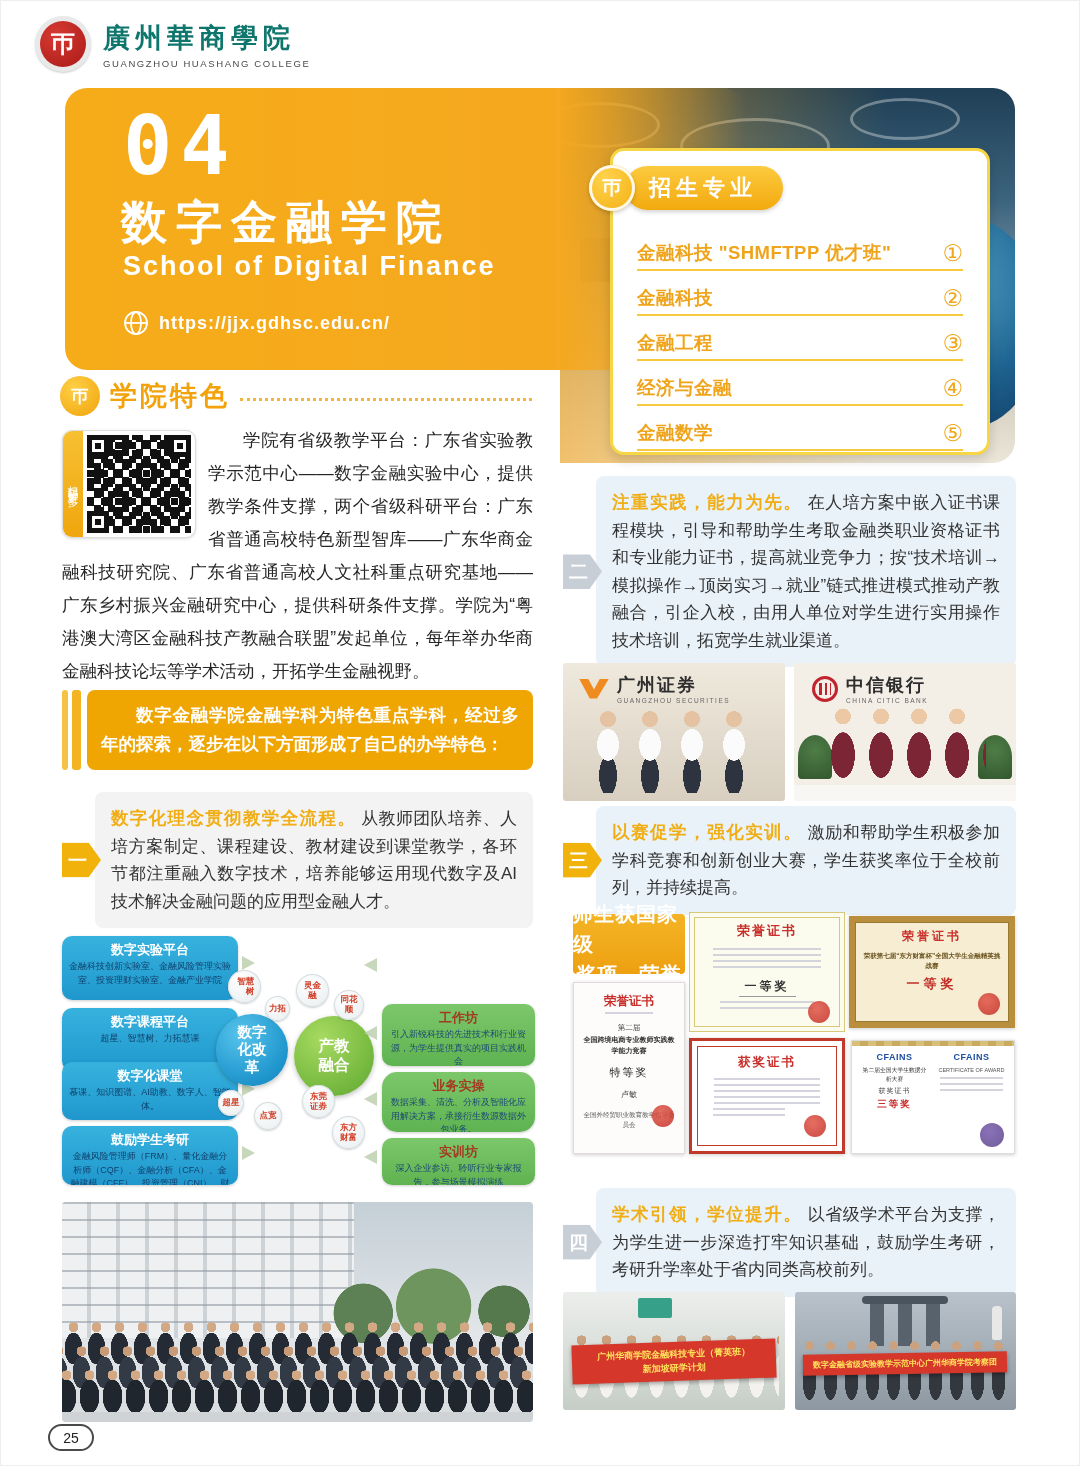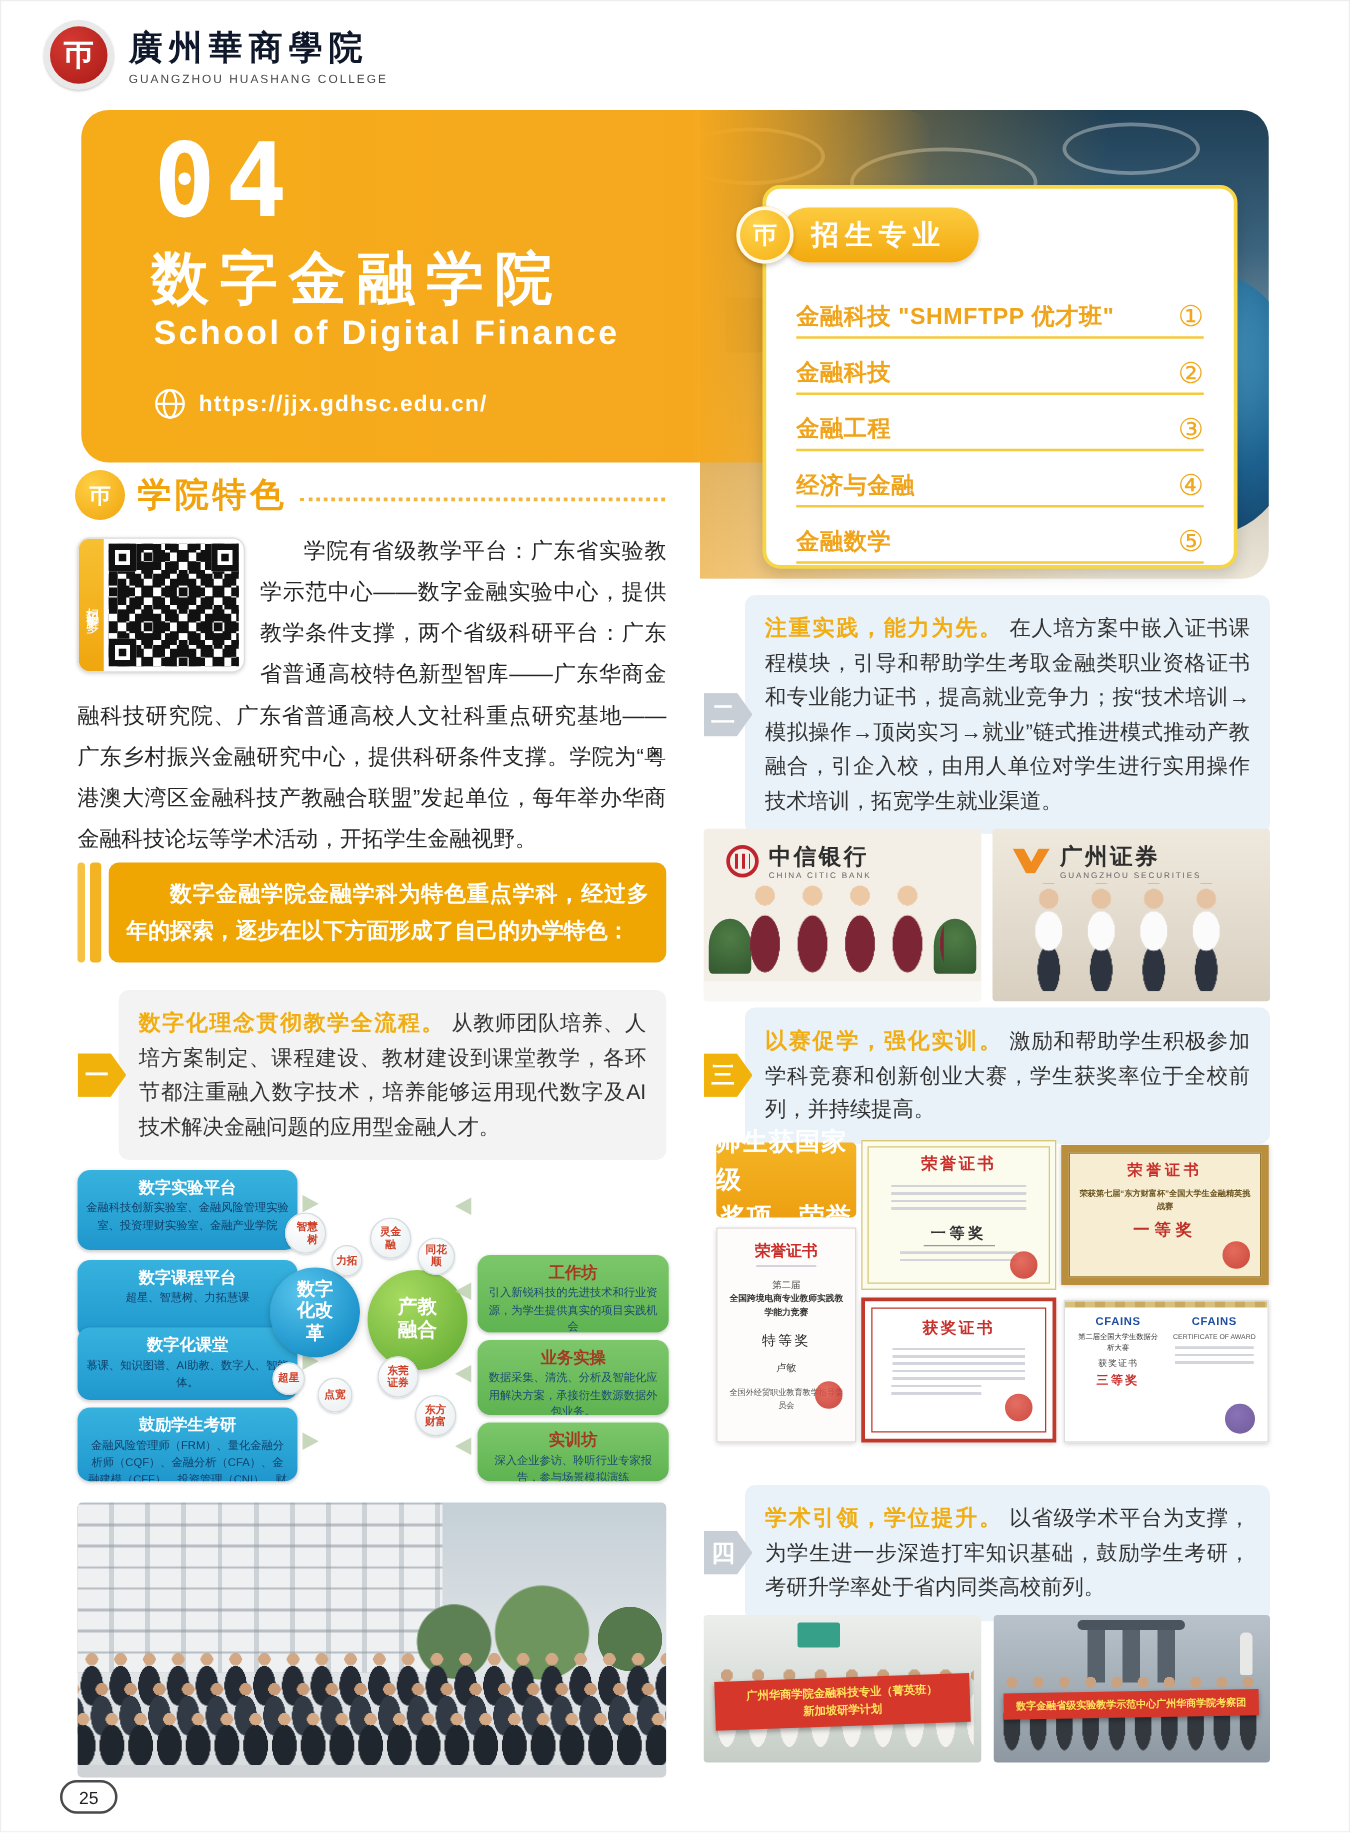--- a/index.html
+++ b/index.html
@@ -12,7 +12,7 @@
   #logo { position:absolute; left:35px; top:16px; display:flex; align-items:center; gap:12px; }
   .seal-outer { width:56px; height:56px; border-radius:50%; background:#e9e9e9; display:flex; align-items:center; justify-content:center; box-shadow:0 1px 2px rgba(0,0,0,.2);}
   .seal-inner { width:46px; height:46px; border-radius:50%; background:radial-gradient(circle at 35% 30%, #d63a33, #b5221d 75%); color:#fff; display:flex; align-items:center; justify-content:center; font-size:24px; font-weight:bold; font-family:"Liberation Serif",serif;}
-  .logo-cn { font-family:"Liberation Serif","DejaVu Serif",serif; font-size:27px; font-weight:bold; color:#0f172a; letter-spacing:5px; }
+  .logo-cn { font-family:"Liberation Serif","DejaVu Serif",serif; font-size:27px; font-weight:bold; color:#0f766e; letter-spacing:5px; }
   .logo-en { font-size:9.5px; color:#4a4a4a; letter-spacing:1.6px; margin-top:2px; }
 
   

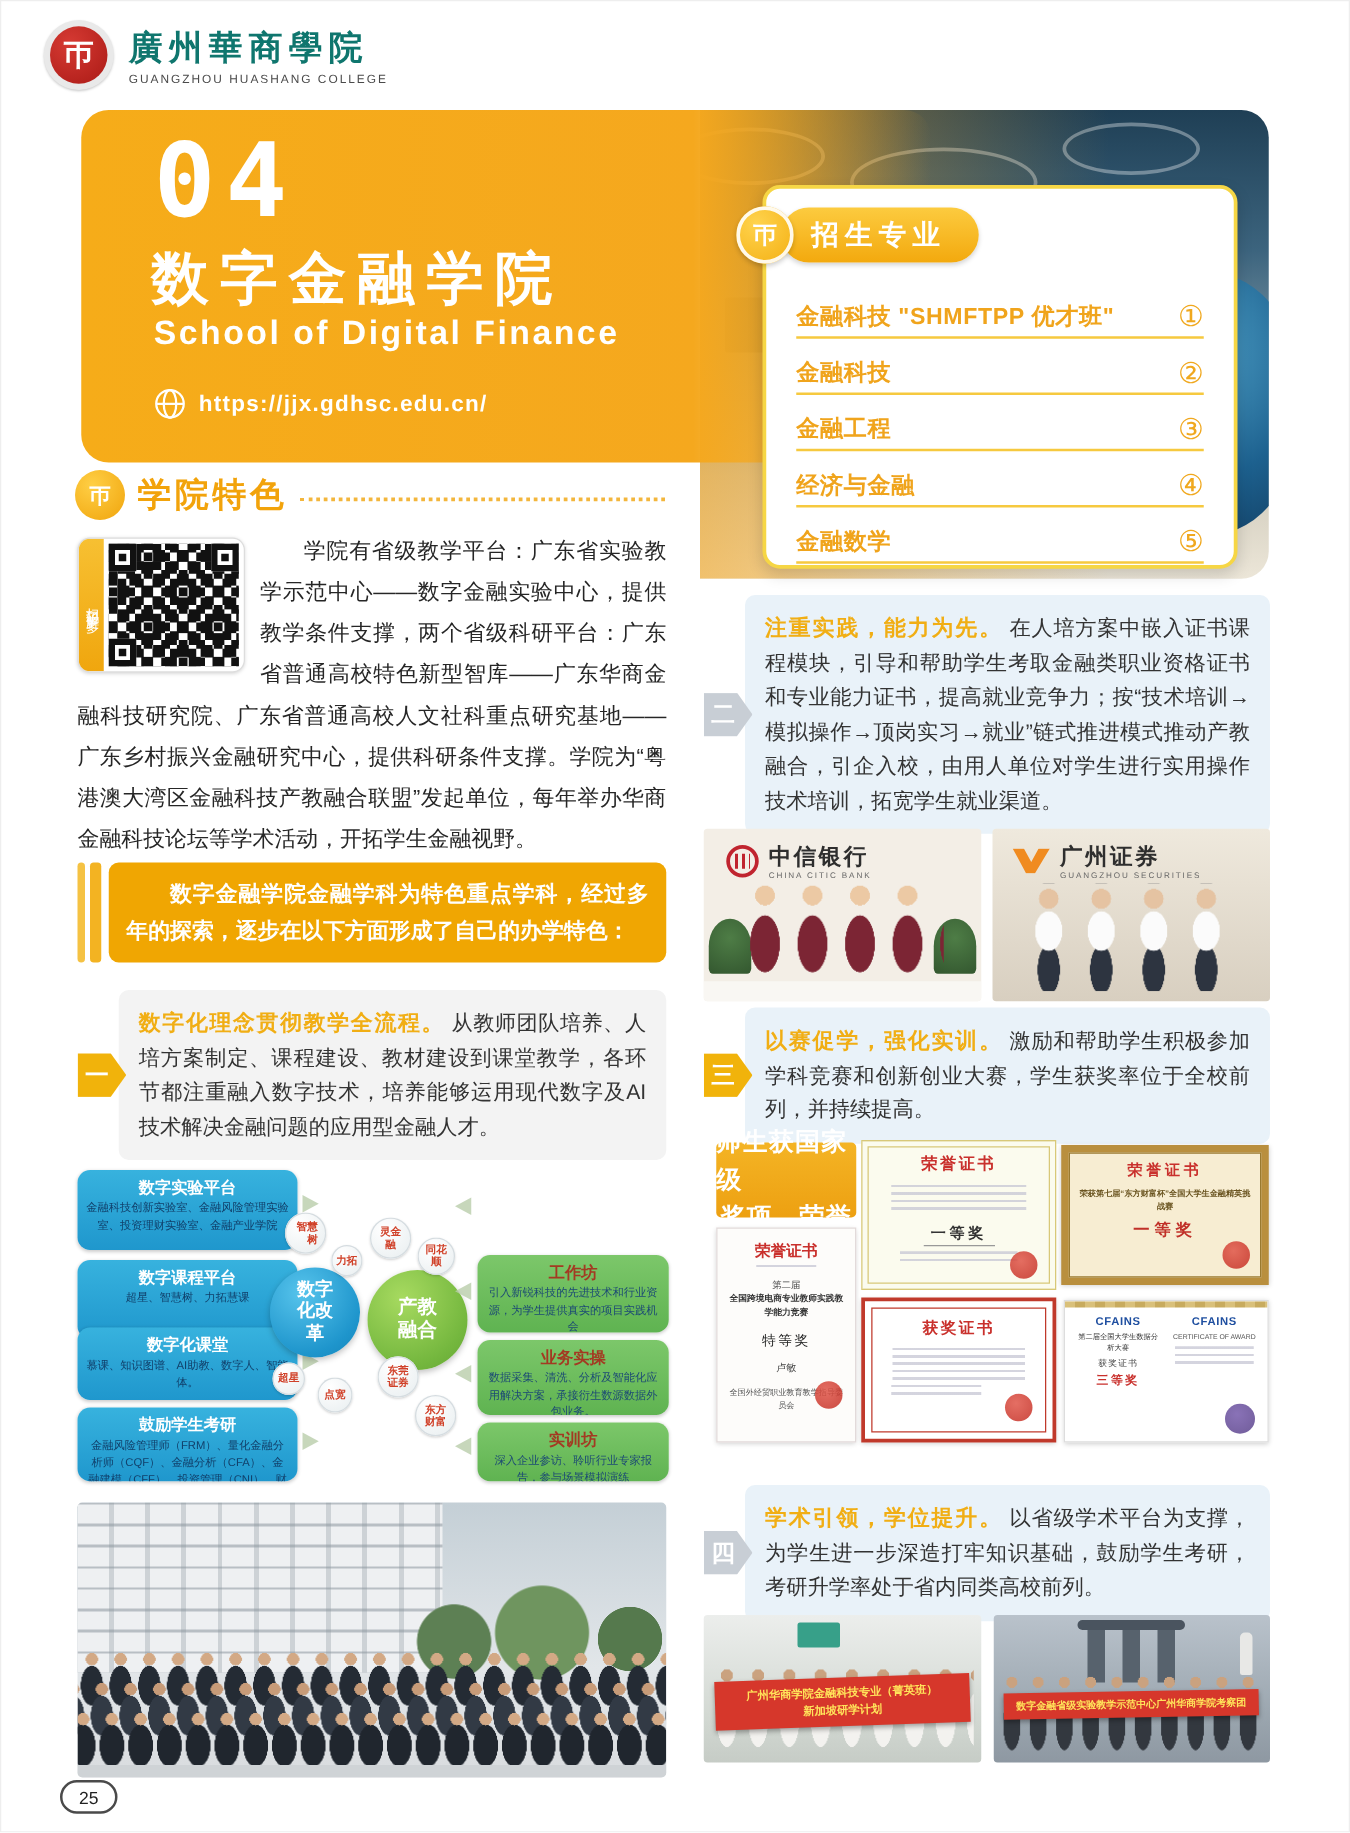--- a/index.html
+++ b/index.html
@@ -412,6 +412,16 @@
   </div>
 
   <div id="banks">
+    <div class="bank" id="gzsec">
+      <div class="gz-logo">
+        <div class="ye-mark"></div>
+        <div>
+          <div class="bank-cn">广州证券</div>
+          <div class="bank-en">GUANGZHOU SECURITIES</div>
+        </div>
+      </div>
+      <div class="people-gz"></div>
+    </div>
     <div class="bank" id="citic">
       <div class="citic-logo">
         <div class="citic-mark"></div>
@@ -424,16 +434,6 @@
       <div class="plant" style="right:4px;"></div>
       <div class="people-citic"></div>
       <div class="counter"></div>
-    </div>
-    <div class="bank" id="gzsec">
-      <div class="gz-logo">
-        <div class="ye-mark"></div>
-        <div>
-          <div class="bank-cn">广州证券</div>
-          <div class="bank-en">GUANGZHOU SECURITIES</div>
-        </div>
-      </div>
-      <div class="people-gz"></div>
     </div>
   </div>
 

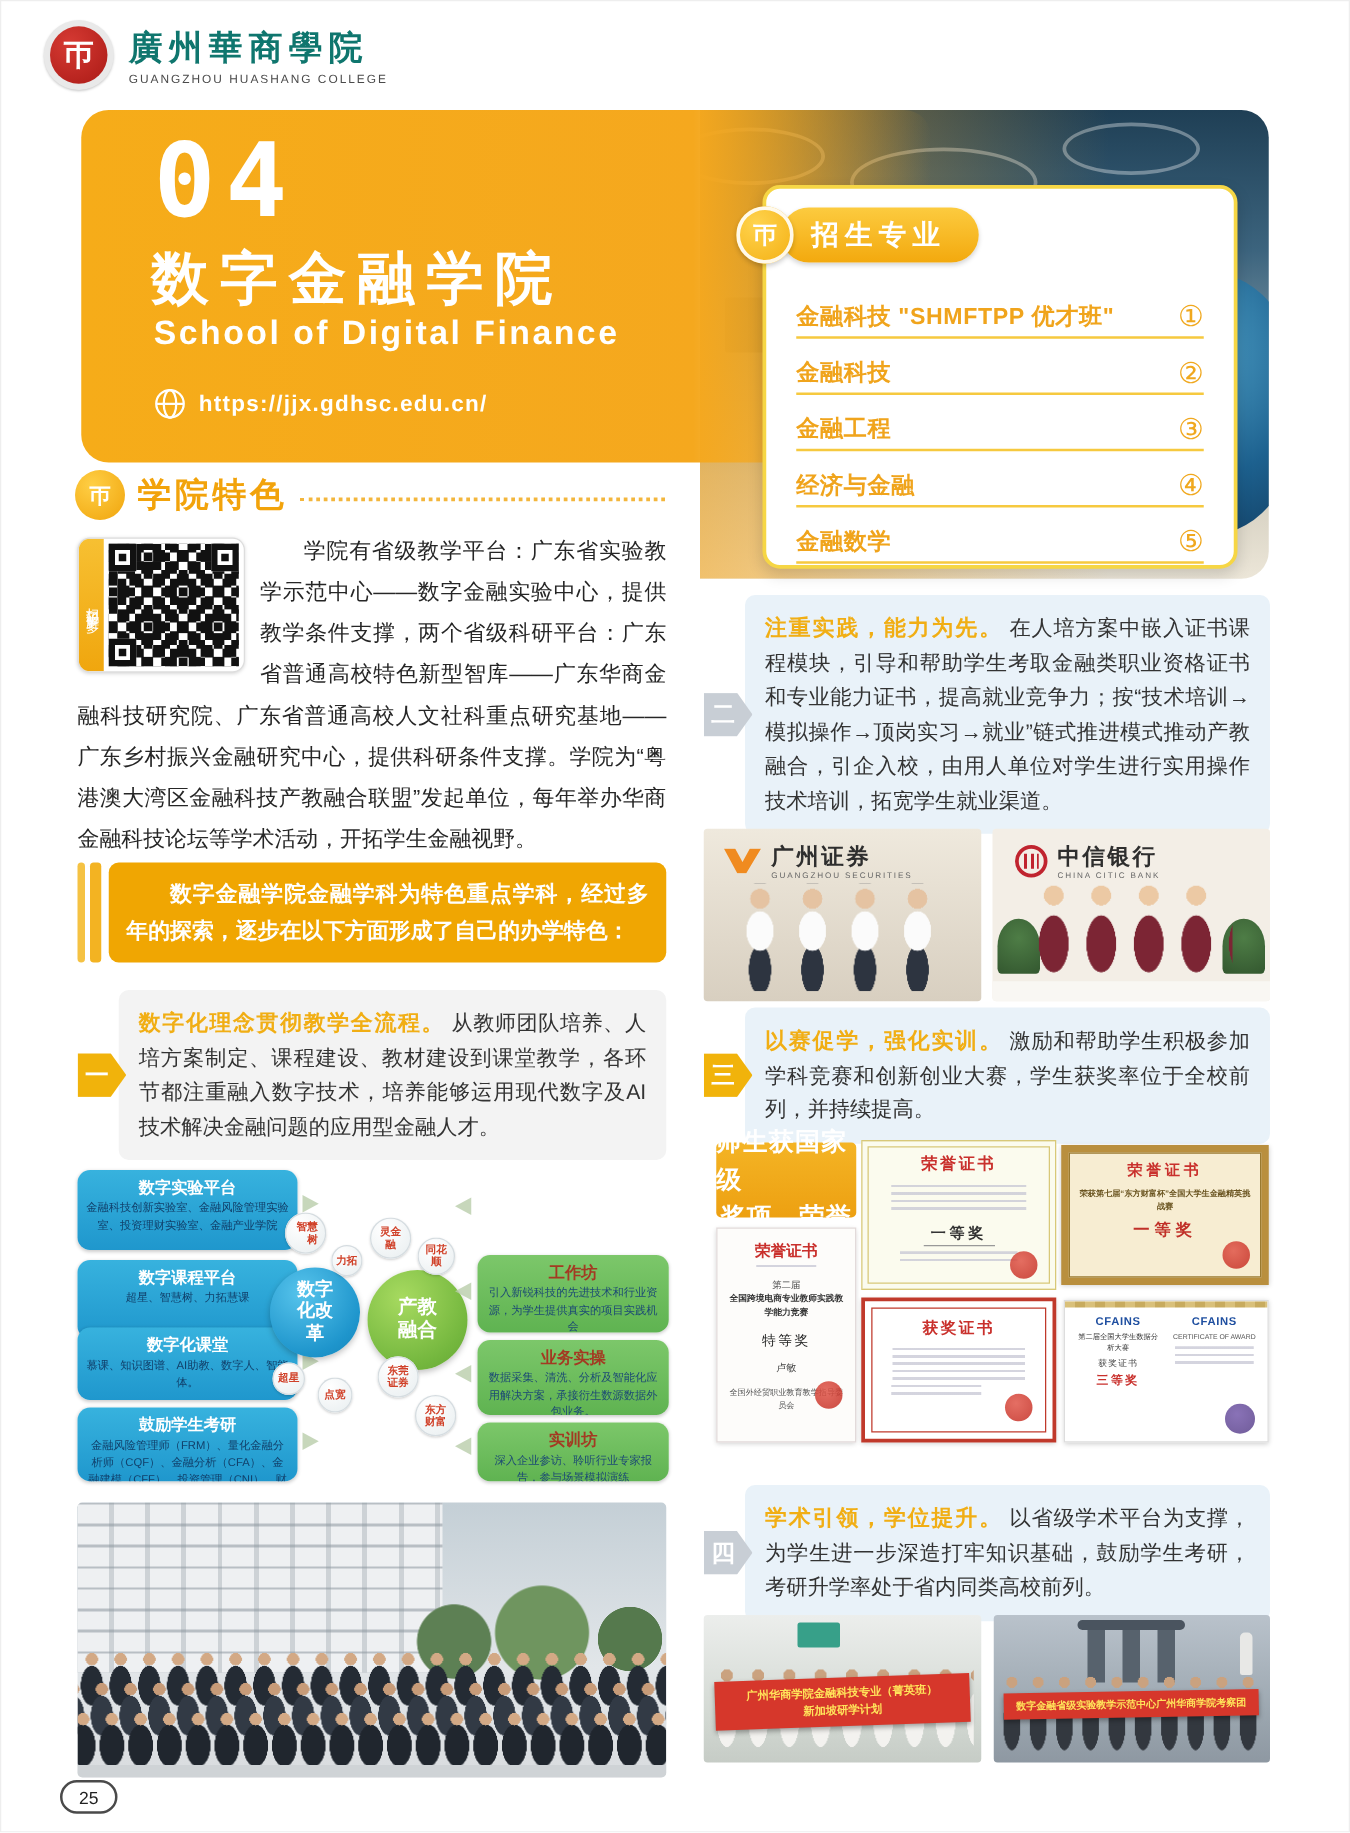--- a/index.html
+++ b/index.html
@@ -384,7 +384,7 @@
       <div class="t">工作坊</div>
       <div class="b">引入新锐科技的先进技术和行业资源，为学生提供真实的项目实践机会</div>
     </div>
-    <div class="dbox dgreen" style="left:322px;top:142px;width:153px;height:60px;">
+    <div class="dbox dgreen" style="left:322px;top:142px;width:153px;height:60px;border-radius:15px;">
       <div class="t">业务实操</div>
       <div class="b">数据采集、清洗、分析及智能化应用解决方案，承接衍生数源数据外包业务。</div>
     </div>

